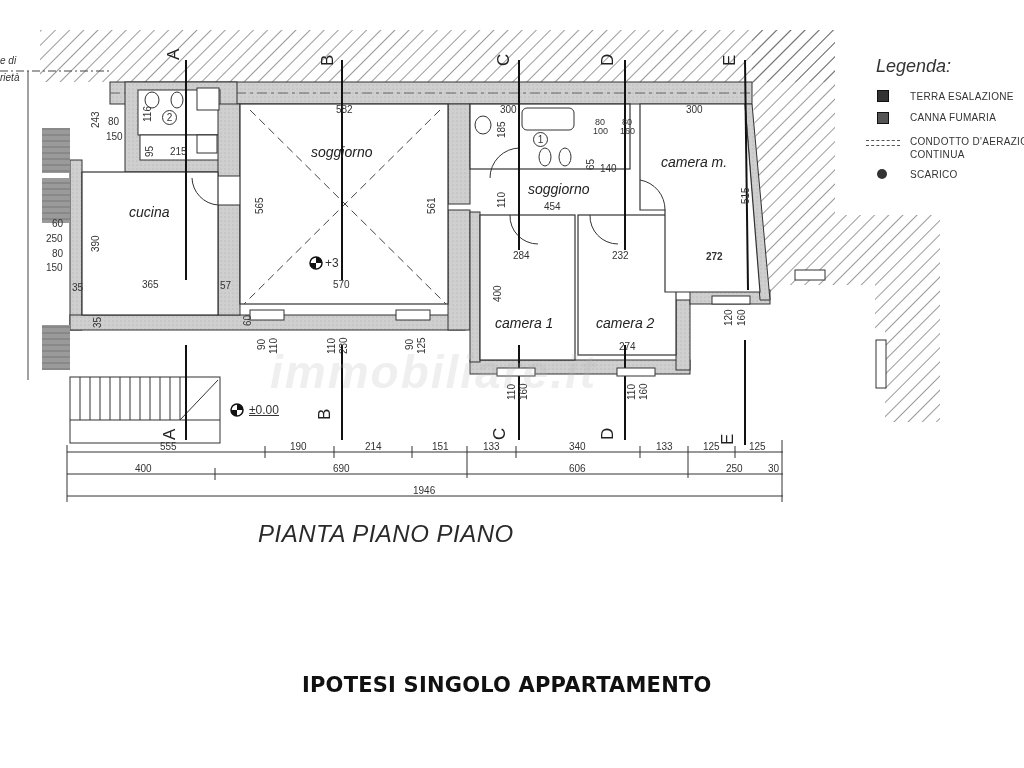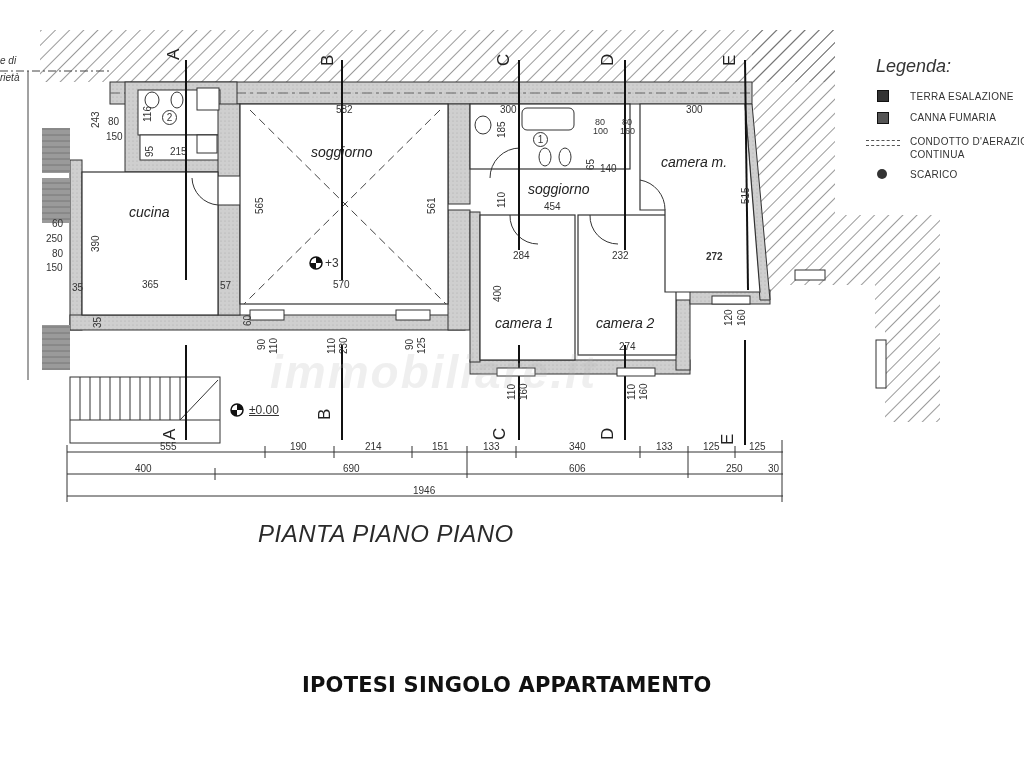--- a/index.html
+++ b/index.html
@@ -264,7 +264,7 @@
 <div class="lbl dim" style="left:749px;top:441px;">125</div>
 
 <div class="lbl dim" style="left:135px;top:463px;">400</div>
-<div class="lbl dim" style="left:343px;top:463px;">690</div>
+<div class="lbl dim" style="left:333px;top:463px;">690</div>
 <div class="lbl dim" style="left:569px;top:463px;">606</div>
 <div class="lbl dim" style="left:726px;top:463px;">250</div>
 <div class="lbl dim" style="left:768px;top:463px;">30</div>

